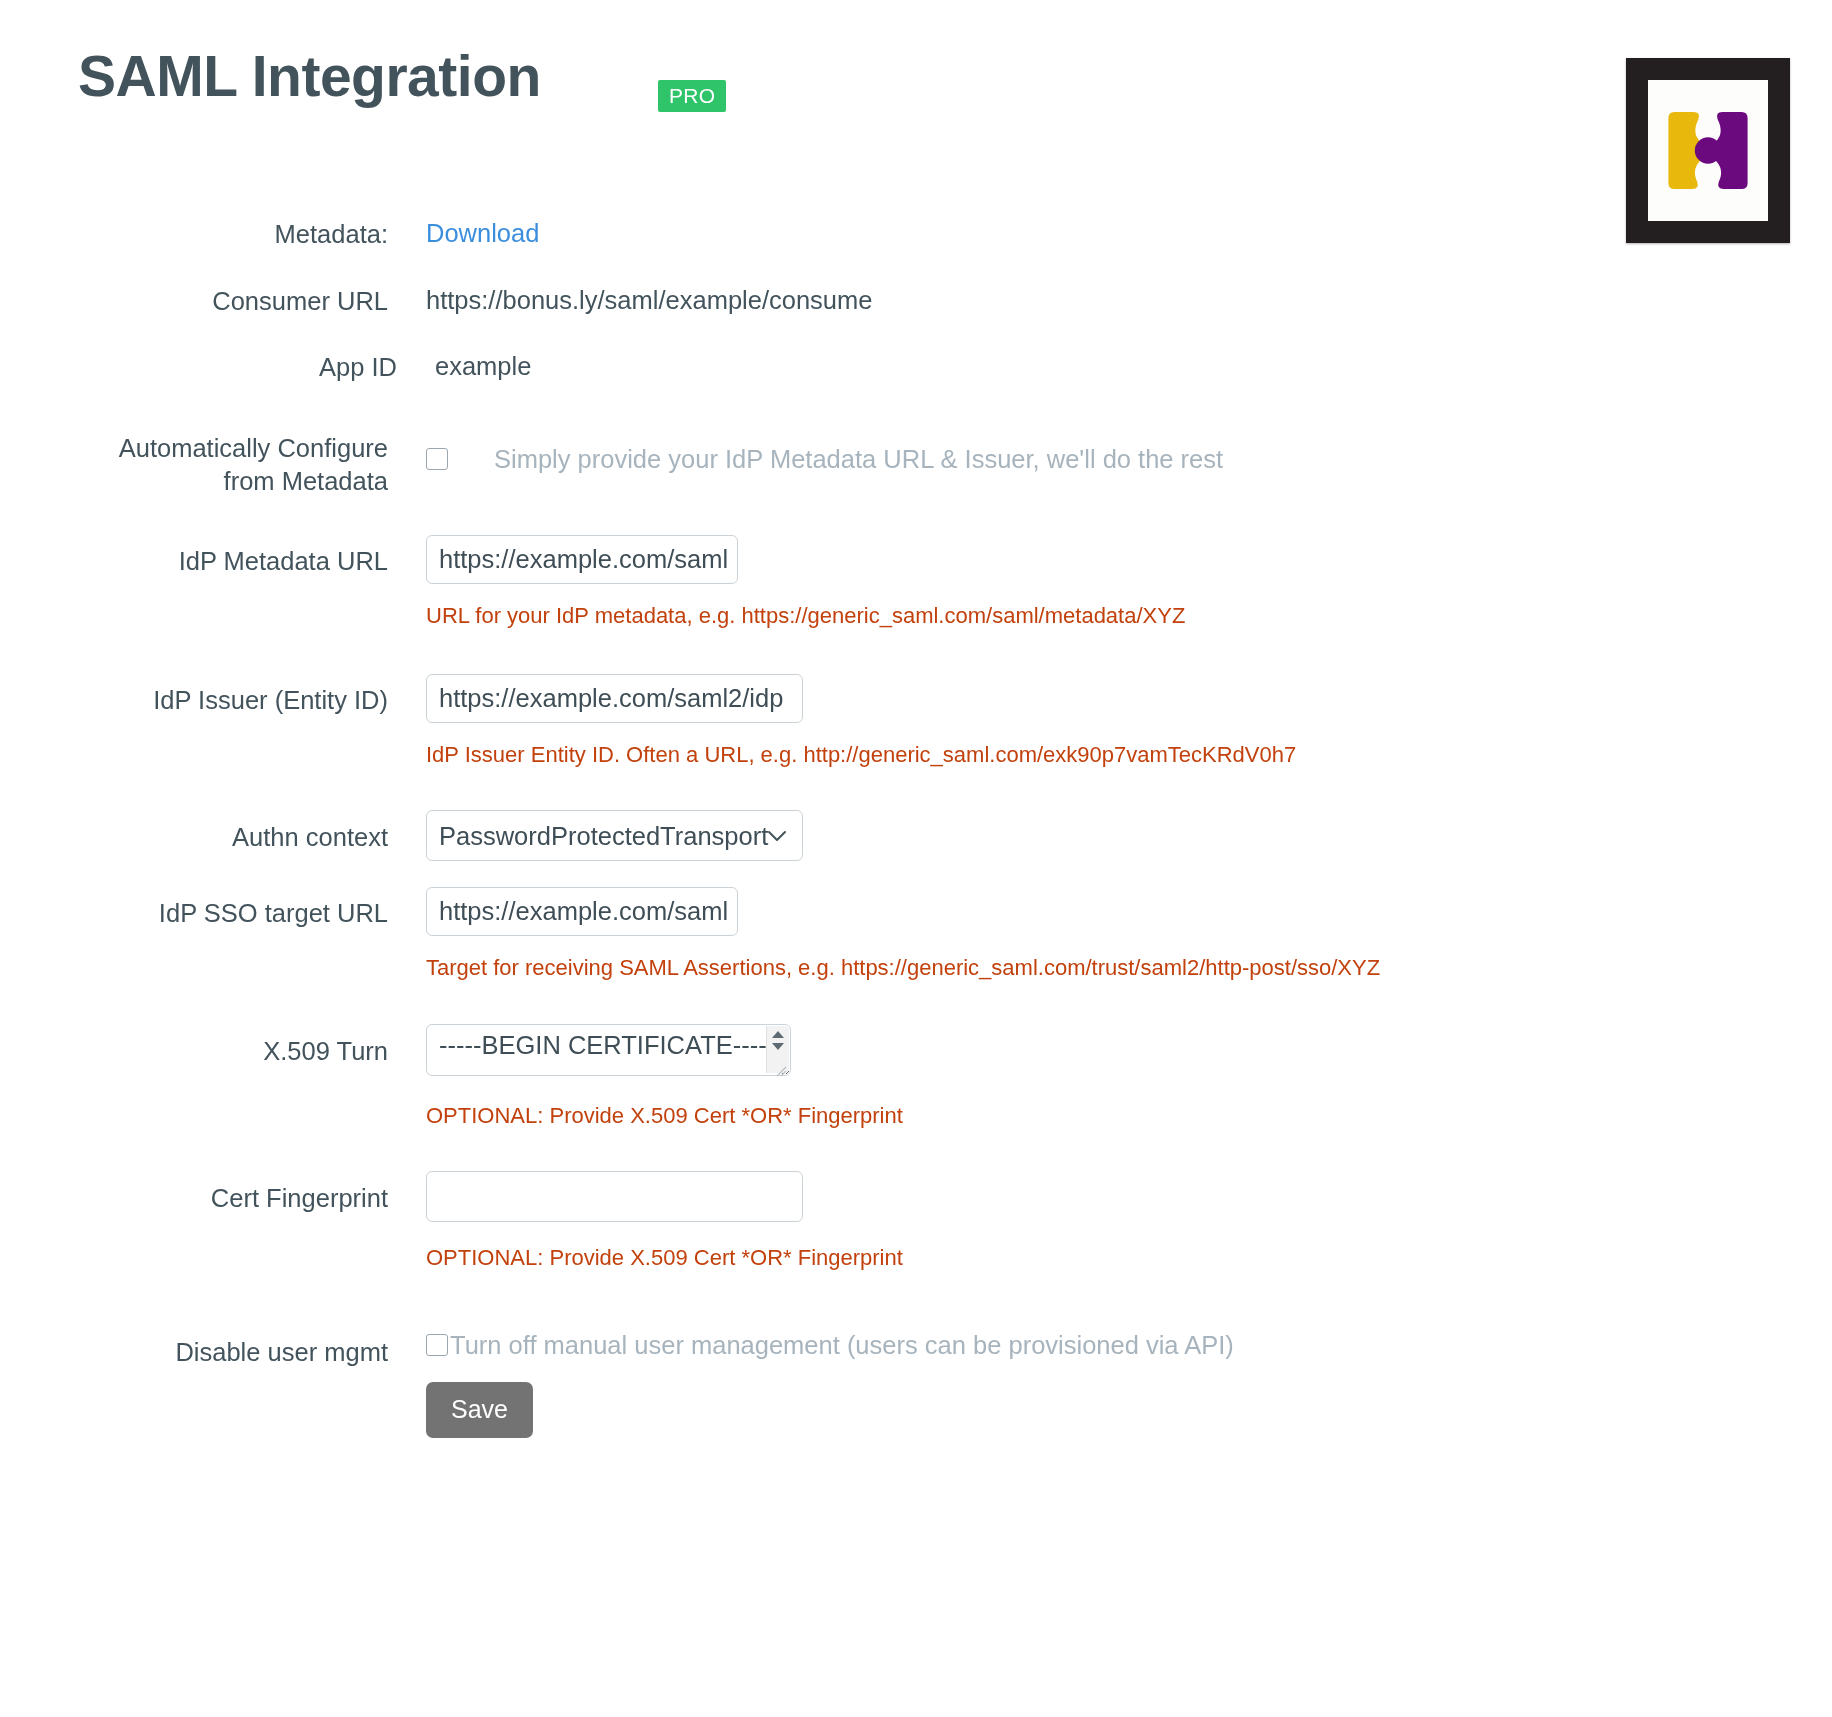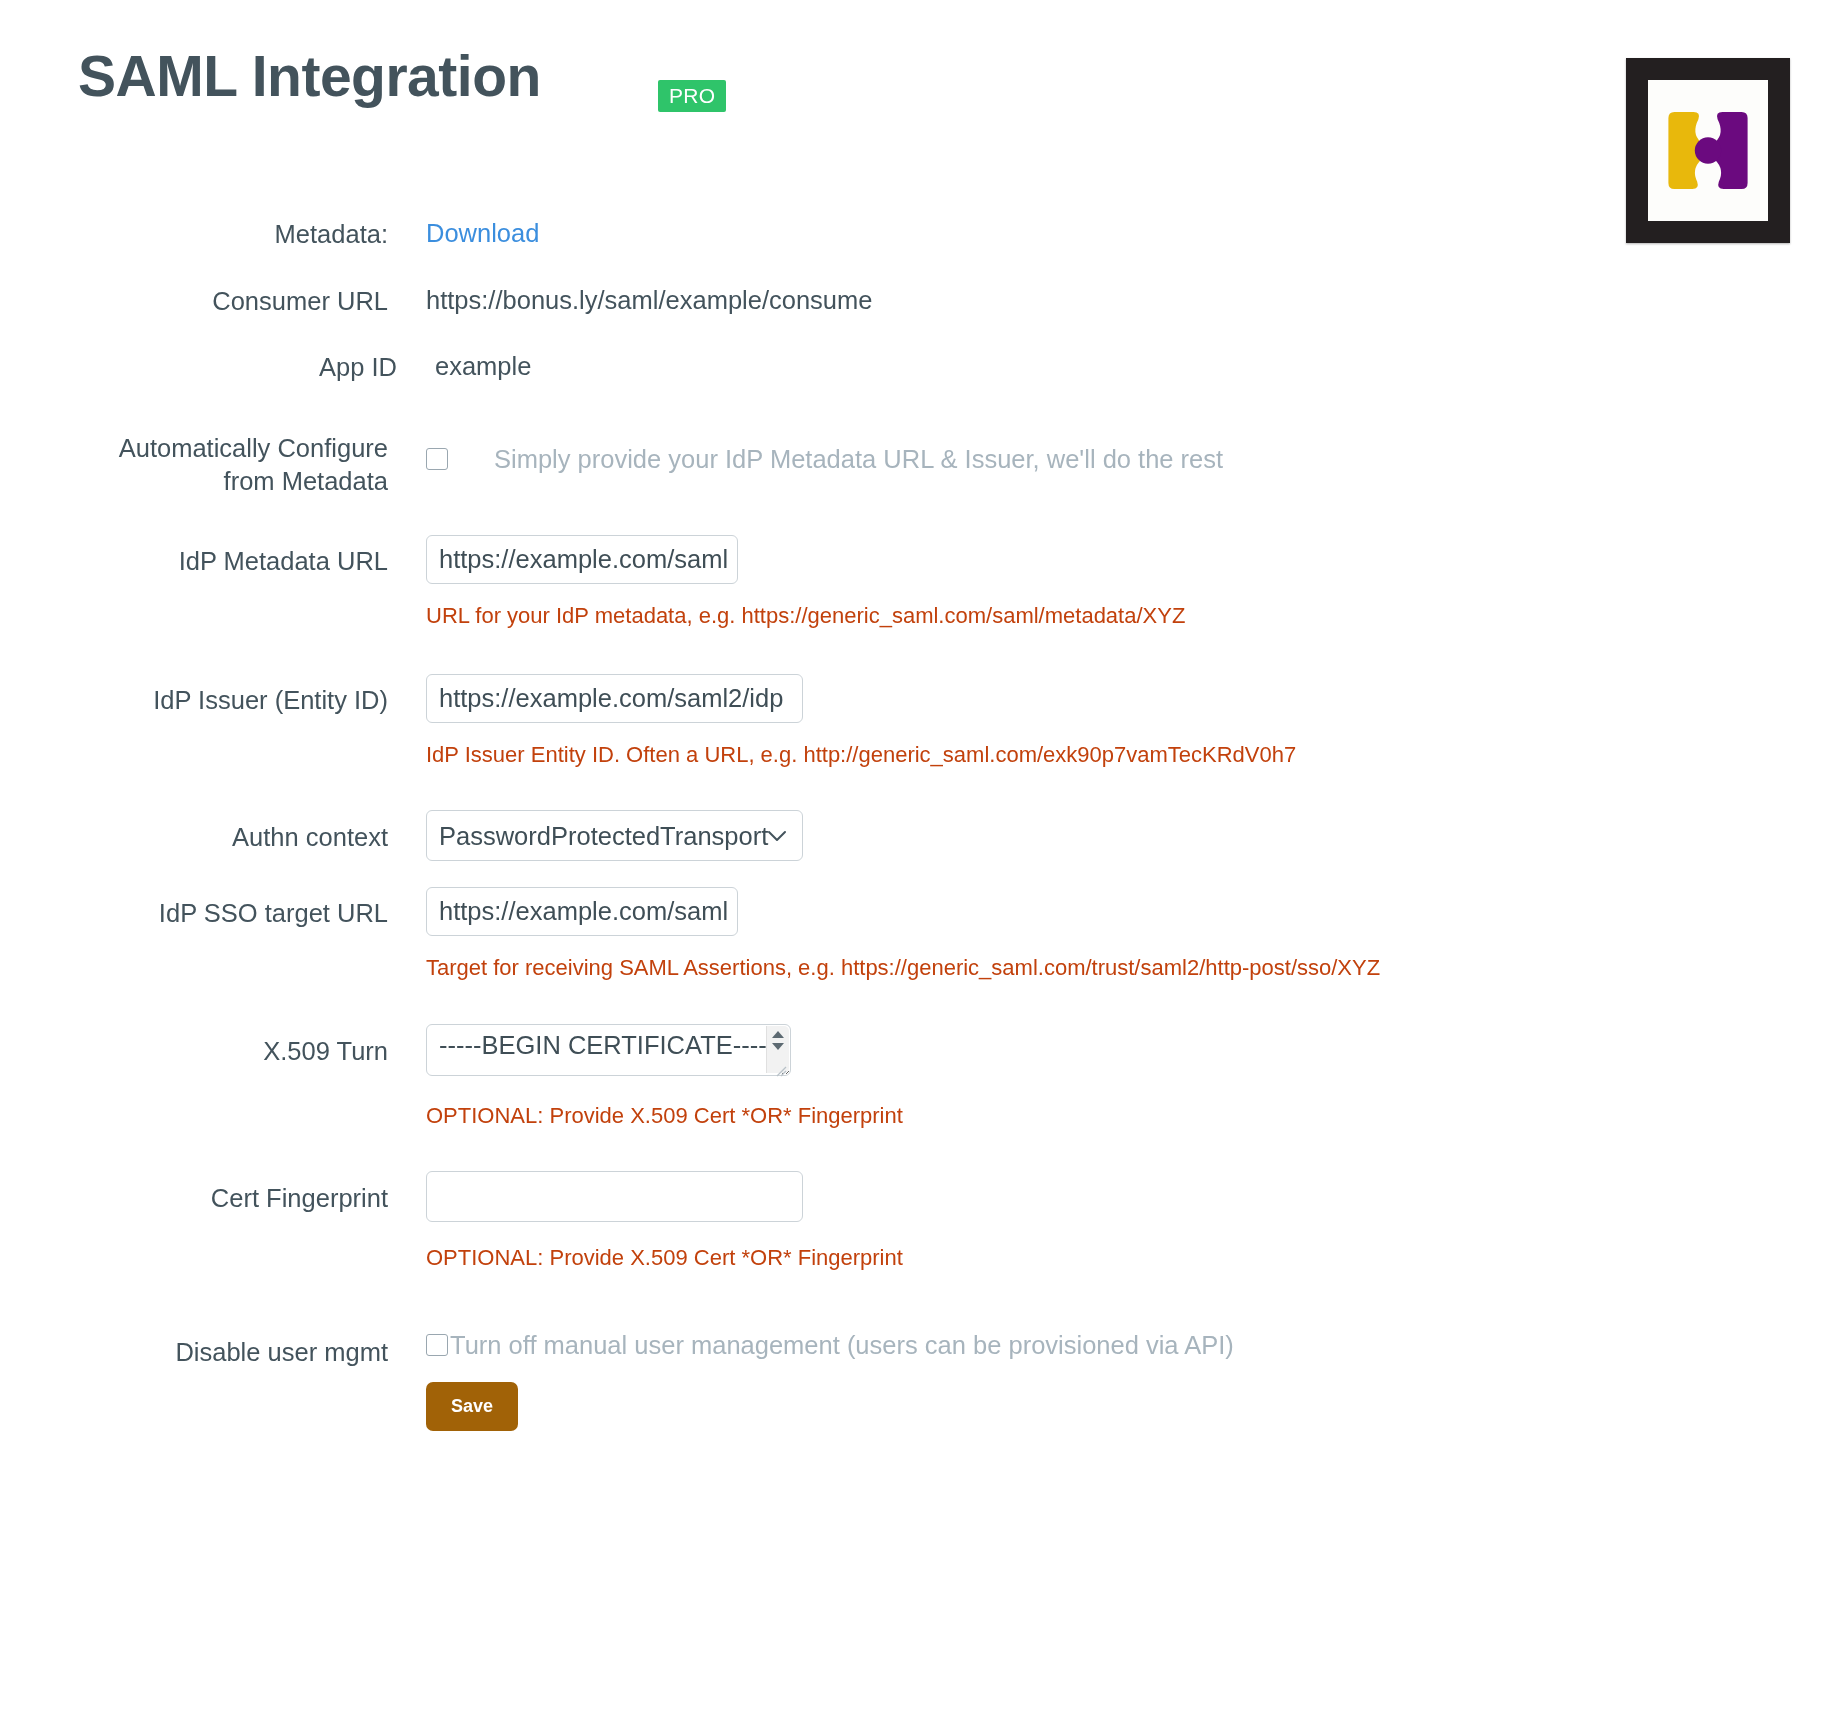--- a/index.html
+++ b/index.html
@@ -238,10 +238,10 @@
   
   button.save {
     font-family: "Liberation Sans", sans-serif;
-    font-size: 18px;
-    font-weight: bold;
+    font-size: 25px;
+    font-weight: normal;
     color: #ffffff;
-    background: #a16207;
+    background: #737373;
     border: none;
     border-radius: 7px;
     padding: 15px 25px 16px 25px;

